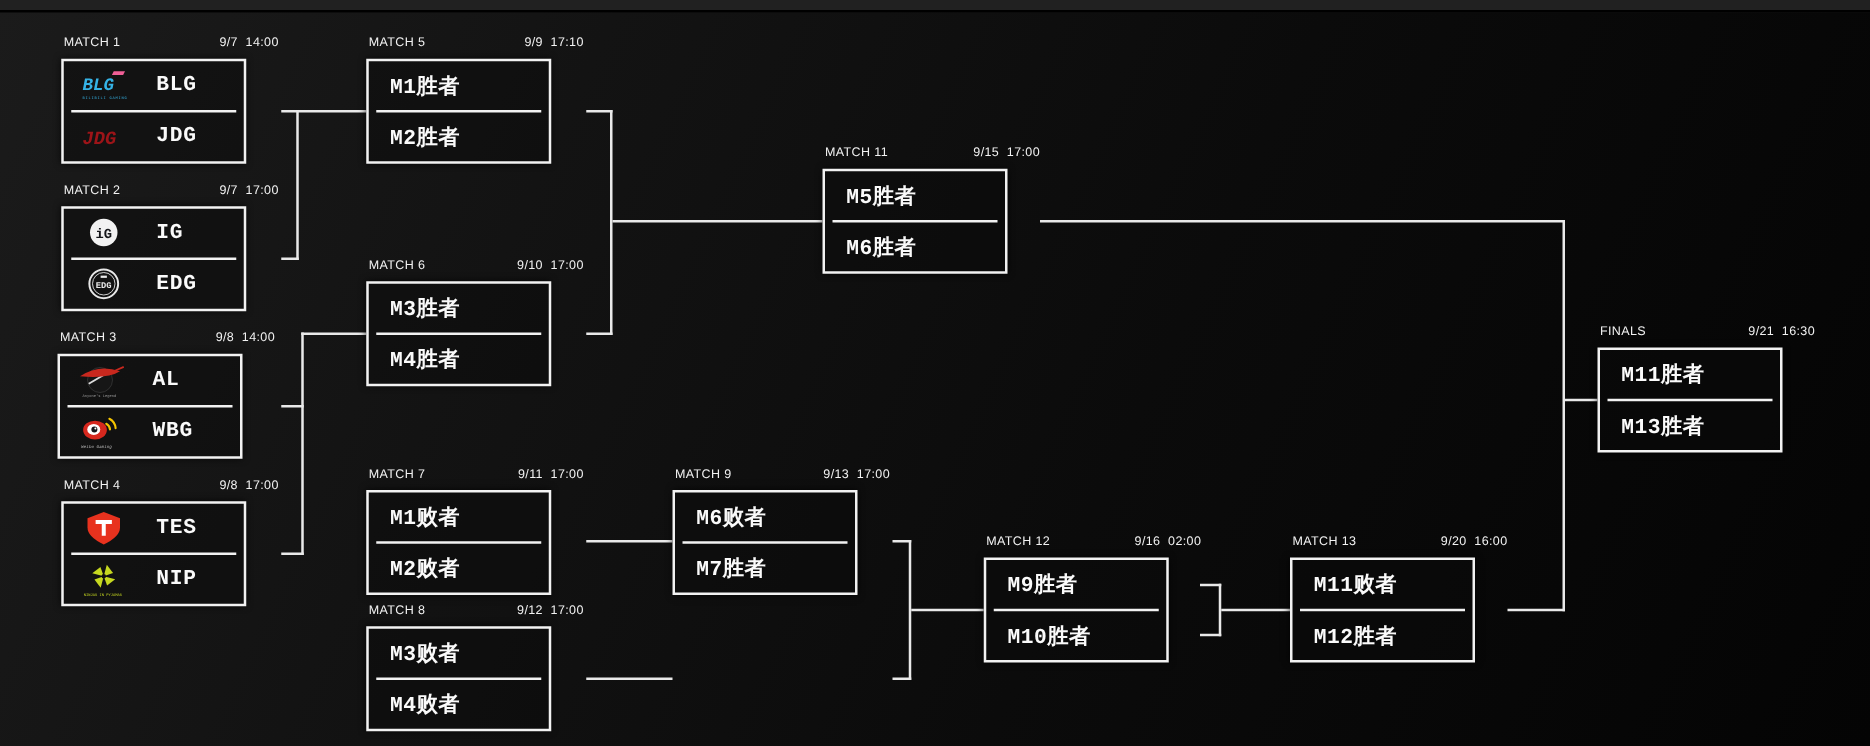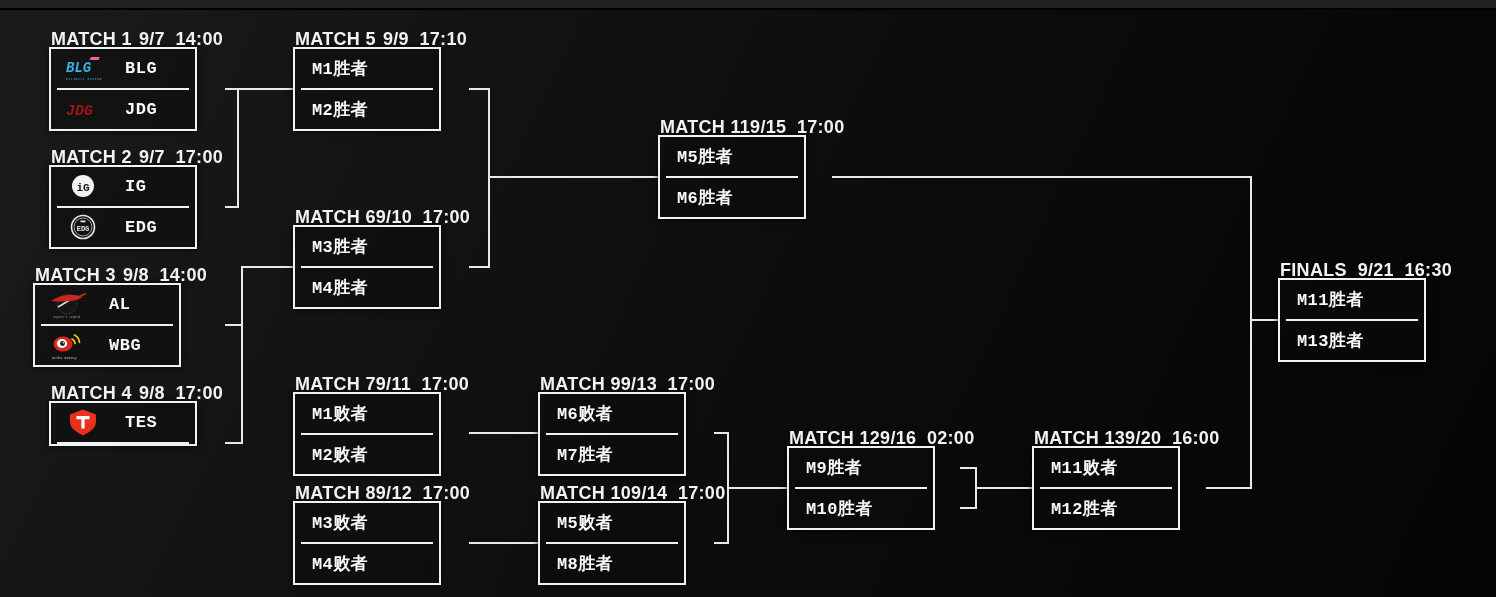--- a/index.html
+++ b/index.html
@@ -11,7 +11,7 @@
   .topstrip{position:absolute;left:0;top:0;width:100%;height:8px;background:#212121;border-bottom:2px solid #000;}
   .match{position:absolute;width:176px;}
   .mhead{display:flex;justify-content:space-between;align-items:baseline;height:15px;padding:0 2px;margin-bottom:3px;}
-  .mlabel,.mtime{font-size:18px;font-weight:700;color:#f2f2f2;letter-spacing:.3px;white-space:pre;}
+  .mlabel,.mtime{font-size:10px;font-weight:400;color:#f2f2f2;letter-spacing:.3px;white-space:pre;}
   .mbox{box-sizing:border-box;width:148px;border:2px solid #f2f2f2;background:rgba(10,10,10,.45);box-shadow:0 0 6px rgba(0,0,0,.8);font-family:Liberation Mono, monospace;}
   .slot{height:39px;display:flex;align-items:center;padding-left:12px;}
   .slot.ph{padding-left:17px;text-align:center;}

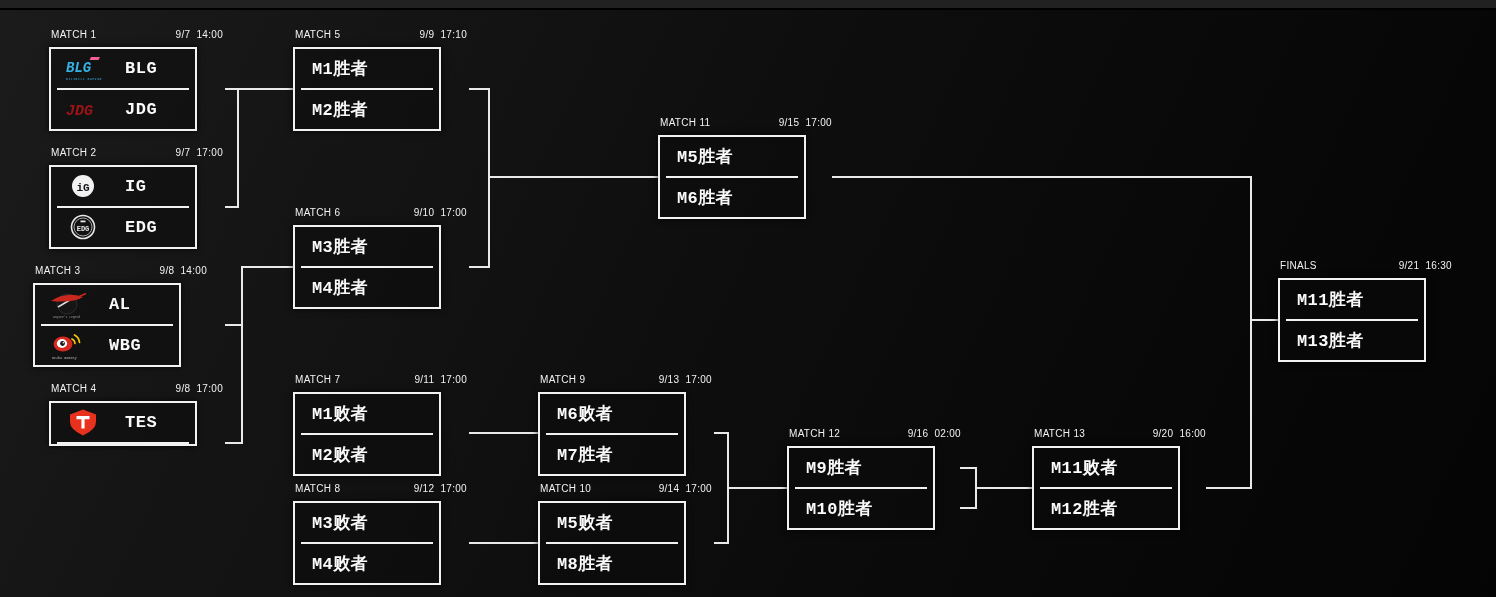--- a/index.html
+++ b/index.html
@@ -111,7 +111,7 @@
     </div>
   </div>
 
-  <div class="match" style="left:33px;top:265px">
+  <div class="match" style="left:46px;top:265px">
     <div class="mhead">
       <span class="mlabel">MATCH 3</span>
       <span class="mtime">9/8  14:00</span>

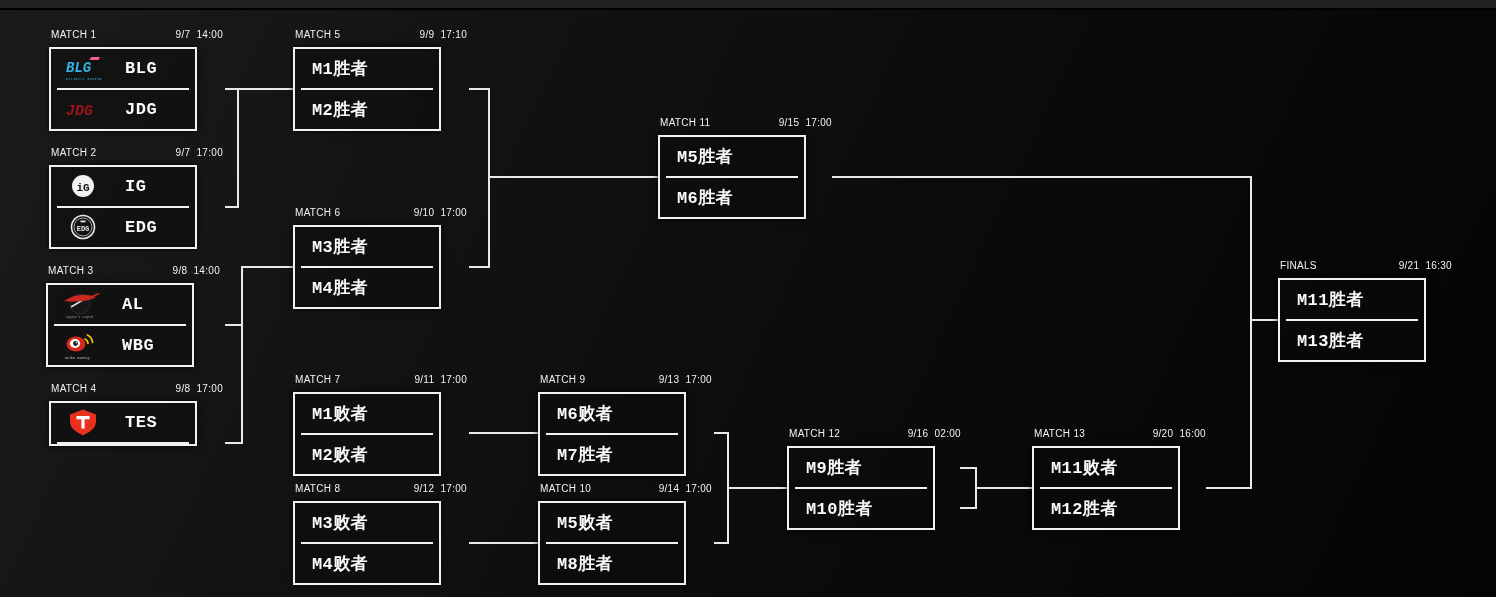--- a/index.html
+++ b/index.html
@@ -163,6 +163,21 @@
         <span class="tname">TES</span>
       </div>
       <div class="divider"></div>
+      <div class="slot">
+        <span class="logo">
+          <svg width="40" height="30" viewBox="0 0 40 30">
+            <g fill="#c6d820" transform="rotate(15 20 12)">
+              <path d="M20,12 L20,2.5 L26.5,7.5 Z"></path>
+              <path d="M20,12 L29.5,12 L24.5,18.5 Z"></path>
+              <path d="M20,12 L20,21.5 L13.5,16.5 Z"></path>
+              <path d="M20,12 L10.5,12 L15.5,5.5 Z"></path>
+            </g>
+            <circle cx="20" cy="12" r="1.8" fill="#101010"></circle>
+            <text x="4" y="28" font-size="3" fill="#c6d820">NINJAS IN PYJAMAS</text>
+          </svg>
+        </span>
+        <span class="tname">NIP</span>
+      </div>
     </div>
   </div>
 

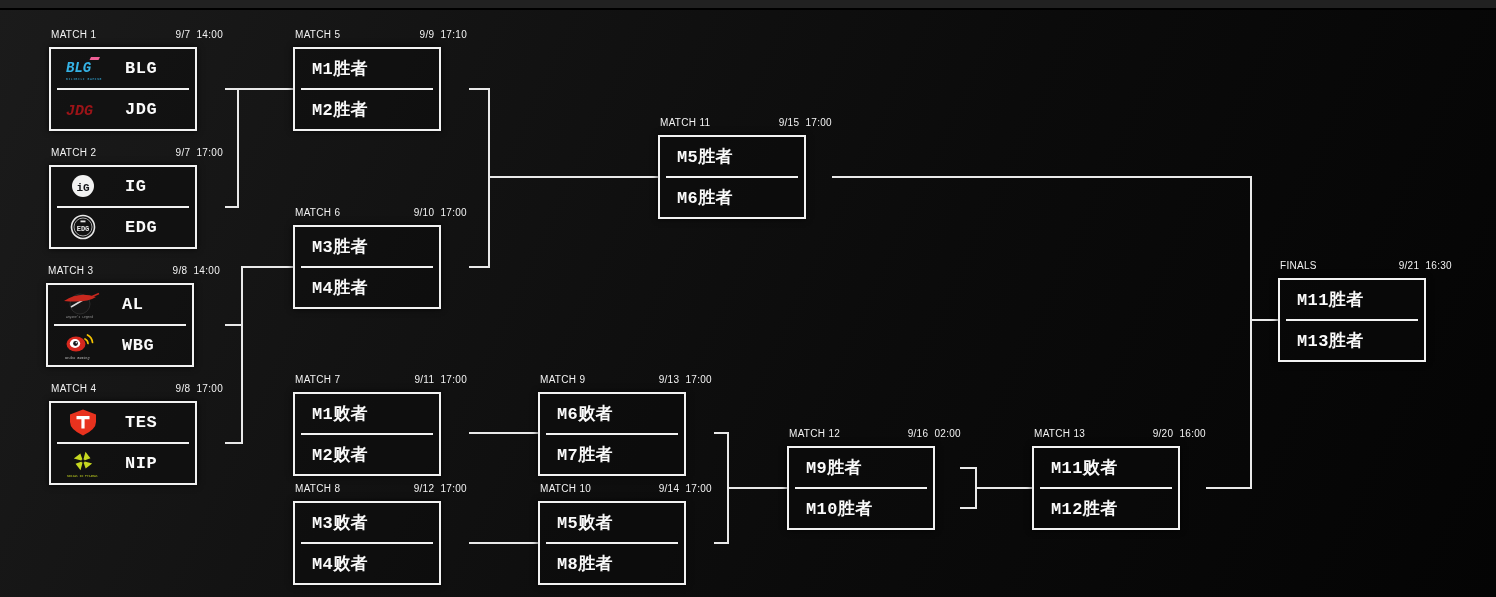--- a/index.html
+++ b/index.html
@@ -261,21 +261,6 @@
     </div>
   </div>
 
-  <div class="match" style="left:538px;top:483px">
-    <div class="mhead">
-      <span class="mlabel">MATCH 10</span>
-      <span class="mtime">9/14  17:00</span>
-    </div>
-    <div class="mbox">
-      <div class="slot ph">
-          <span class="phtext">M5败者</span>
-        </div>
-      <div class="divider"></div>
-      <div class="slot ph">
-          <span class="phtext">M8胜者</span>
-        </div>
-    </div>
-  </div>
 
   <div class="match" style="left:658px;top:117px">
     <div class="mhead">

